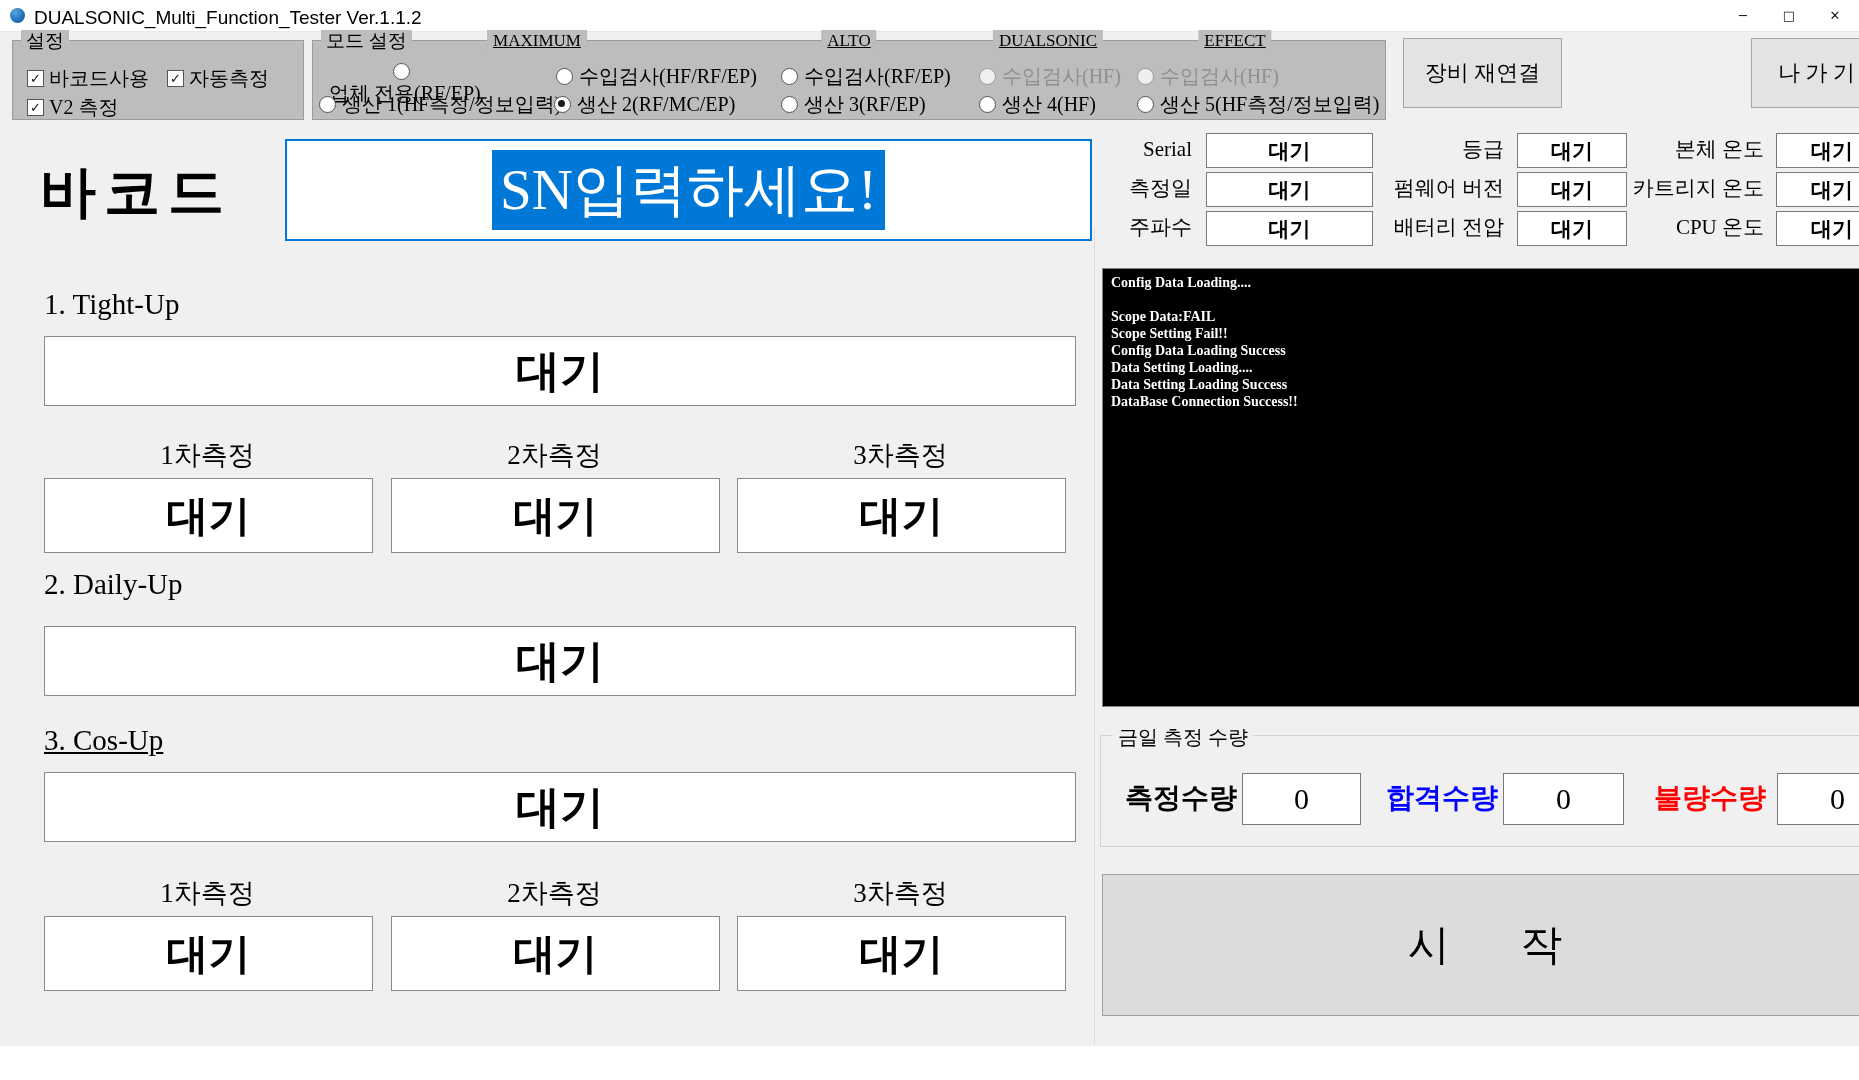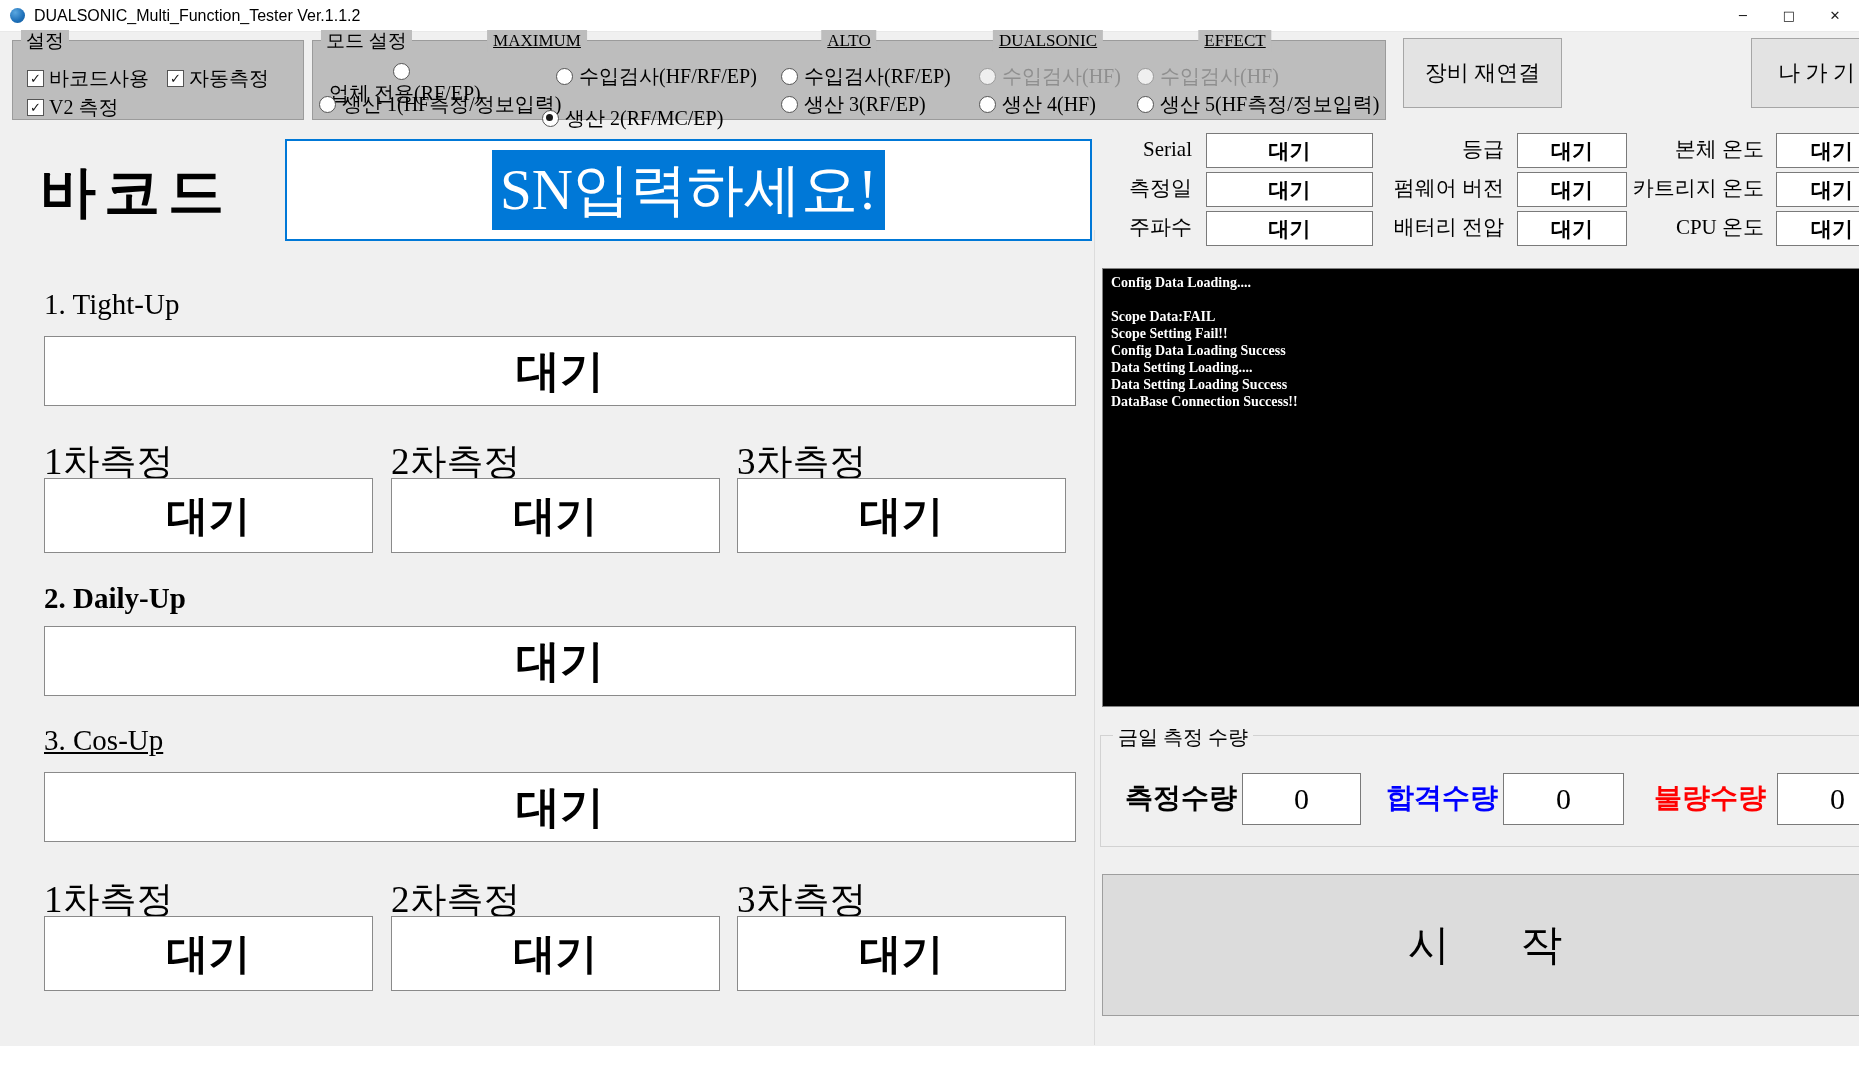--- a/index.html
+++ b/index.html
@@ -11,7 +11,7 @@
   .titlebar{left:0;top:0;width:1859px;height:31px;background:#ffffff;border-bottom:1px solid #e9e9e9;}
   .app-icon{left:10px;top:8px;width:15px;height:15px;border-radius:50%;
             background:radial-gradient(circle at 35% 30%, #5aa7e0 0%, #1d6fb8 60%, #155a98 100%);}
-  .title-text{left:34px;top:7px;font-family:"Liberation Sans","DejaVu Sans",sans-serif;font-size:16px;color:#000;}
+  .title-text{left:34px;top:7px;font-family:"Liberation Sans","DejaVu Sans",sans-serif;font-size:19px;color:#000;}
   .winbtn{top:0;width:46px;height:31px;display:flex;align-items:center;justify-content:center;
           font-family:"DejaVu Sans",sans-serif;font-size:13px;color:#222;}
 

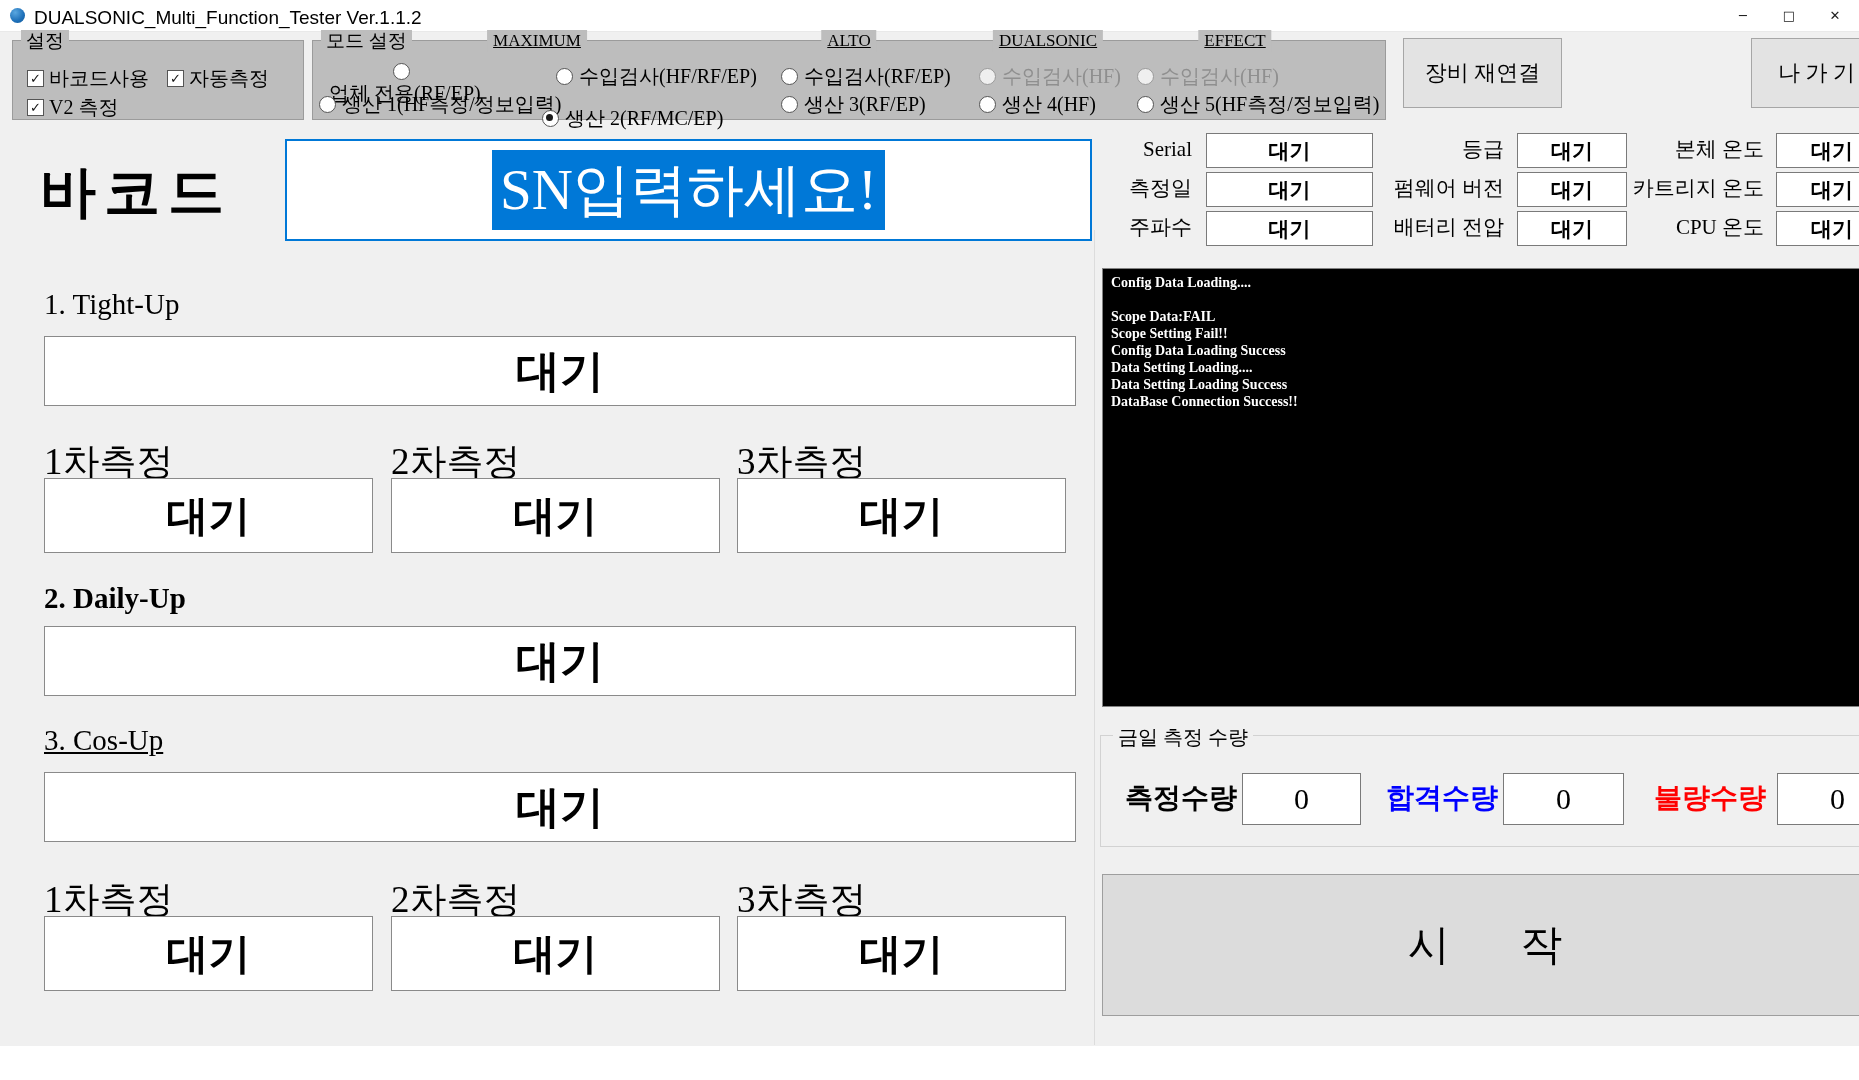--- a/index.html
+++ b/index.html
@@ -127,7 +127,7 @@
       <span class="radio"></span>
       <span>생산 1(HF측정/정보입력)</span>
     </div>
-    <div class="radio-item" style="left:229px;top:50px;margin-top:14px;">
+    <div class="radio-item" style="left:241px;top:50px;">
       <span class="radio sel"></span>
       <span>생산 2(RF/MC/EP)</span>
     </div>

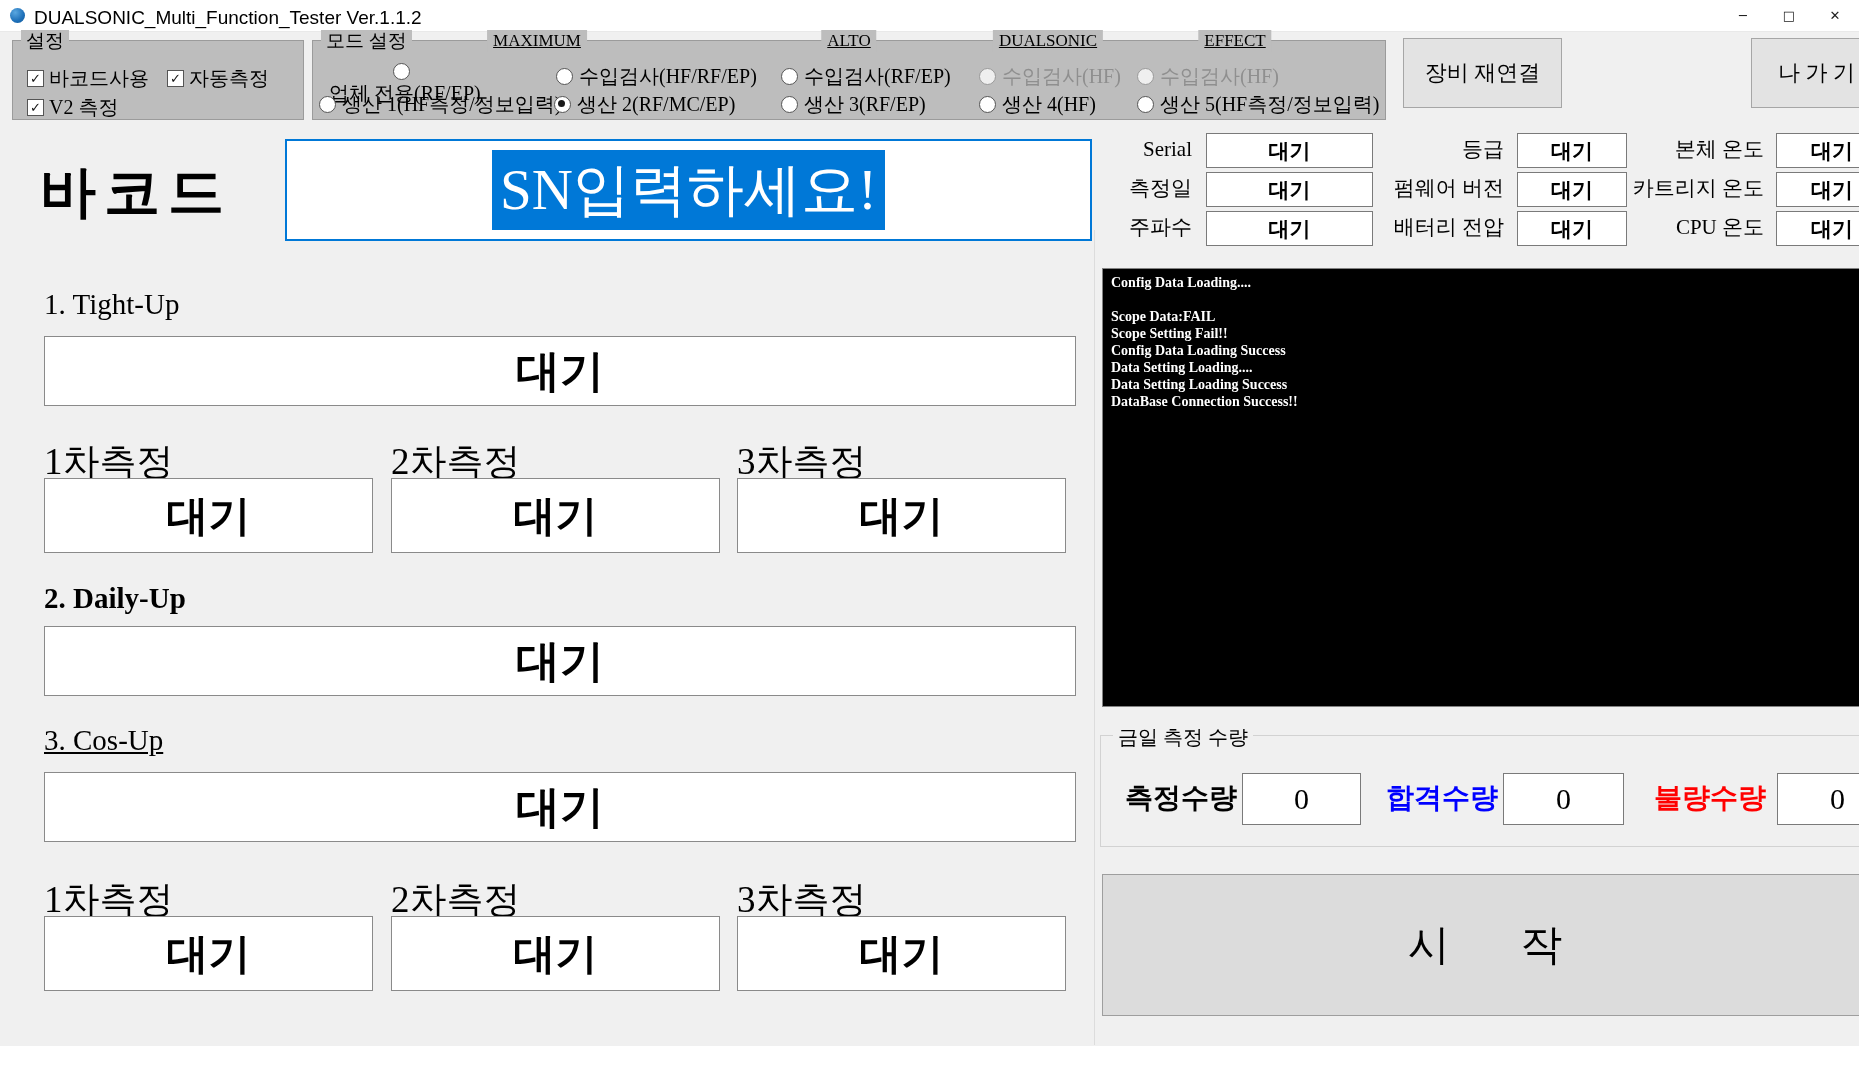--- a/index.html
+++ b/index.html
@@ -45,7 +45,7 @@
   .sec-title{font-size:29px;white-space:nowrap;}
   .bigbox{background:#fff;border:1px solid #8a8a8a;display:flex;align-items:center;justify-content:center;
           font-size:44px;font-weight:bold;}
-  .sub-label{font-size:37px;text-align:left;white-space:nowrap;}
+  .sub-label{font-size:27px;text-align:center;white-space:nowrap;}
   .subbox{background:#fff;border:1px solid #8a8a8a;display:flex;align-items:center;justify-content:center;
           font-size:42px;font-weight:bold;}
 

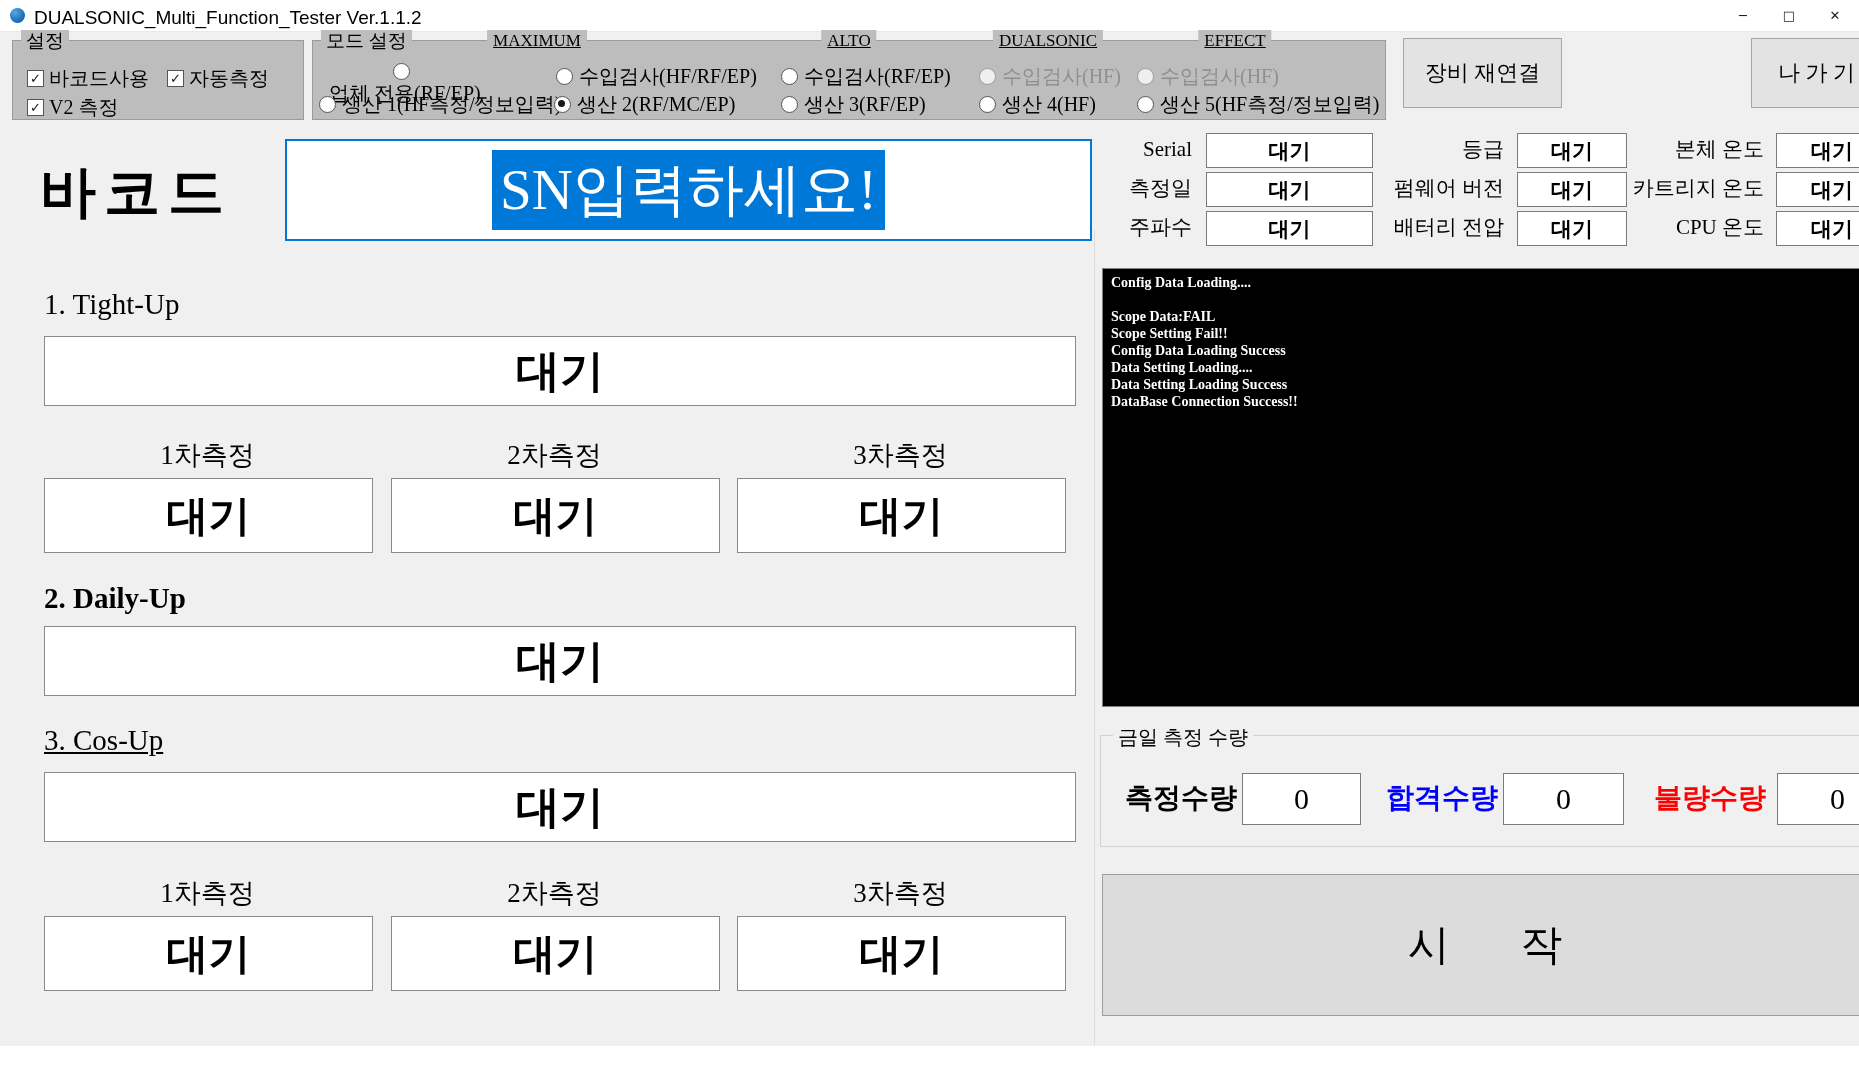--- a/index.html
+++ b/index.html
@@ -184,7 +184,7 @@
   <div class="abs subbox" style="left:391px;top:478px;width:327px;height:73px;">대기</div>
   <div class="abs subbox" style="left:737px;top:478px;width:327px;height:73px;">대기</div>
 
-  <div class="abs sec-title" style="left:44px;top:582px;font-weight:bold;">2. Daily-Up</div>
+  <div class="abs sec-title" style="left:44px;top:568px;">2. Daily-Up</div>
   <div class="abs bigbox" style="left:44px;top:626px;width:1030px;height:68px;">대기</div>
 
   <div class="abs sec-title" style="left:44px;top:724px;text-decoration:underline;">3. Cos-Up</div>

